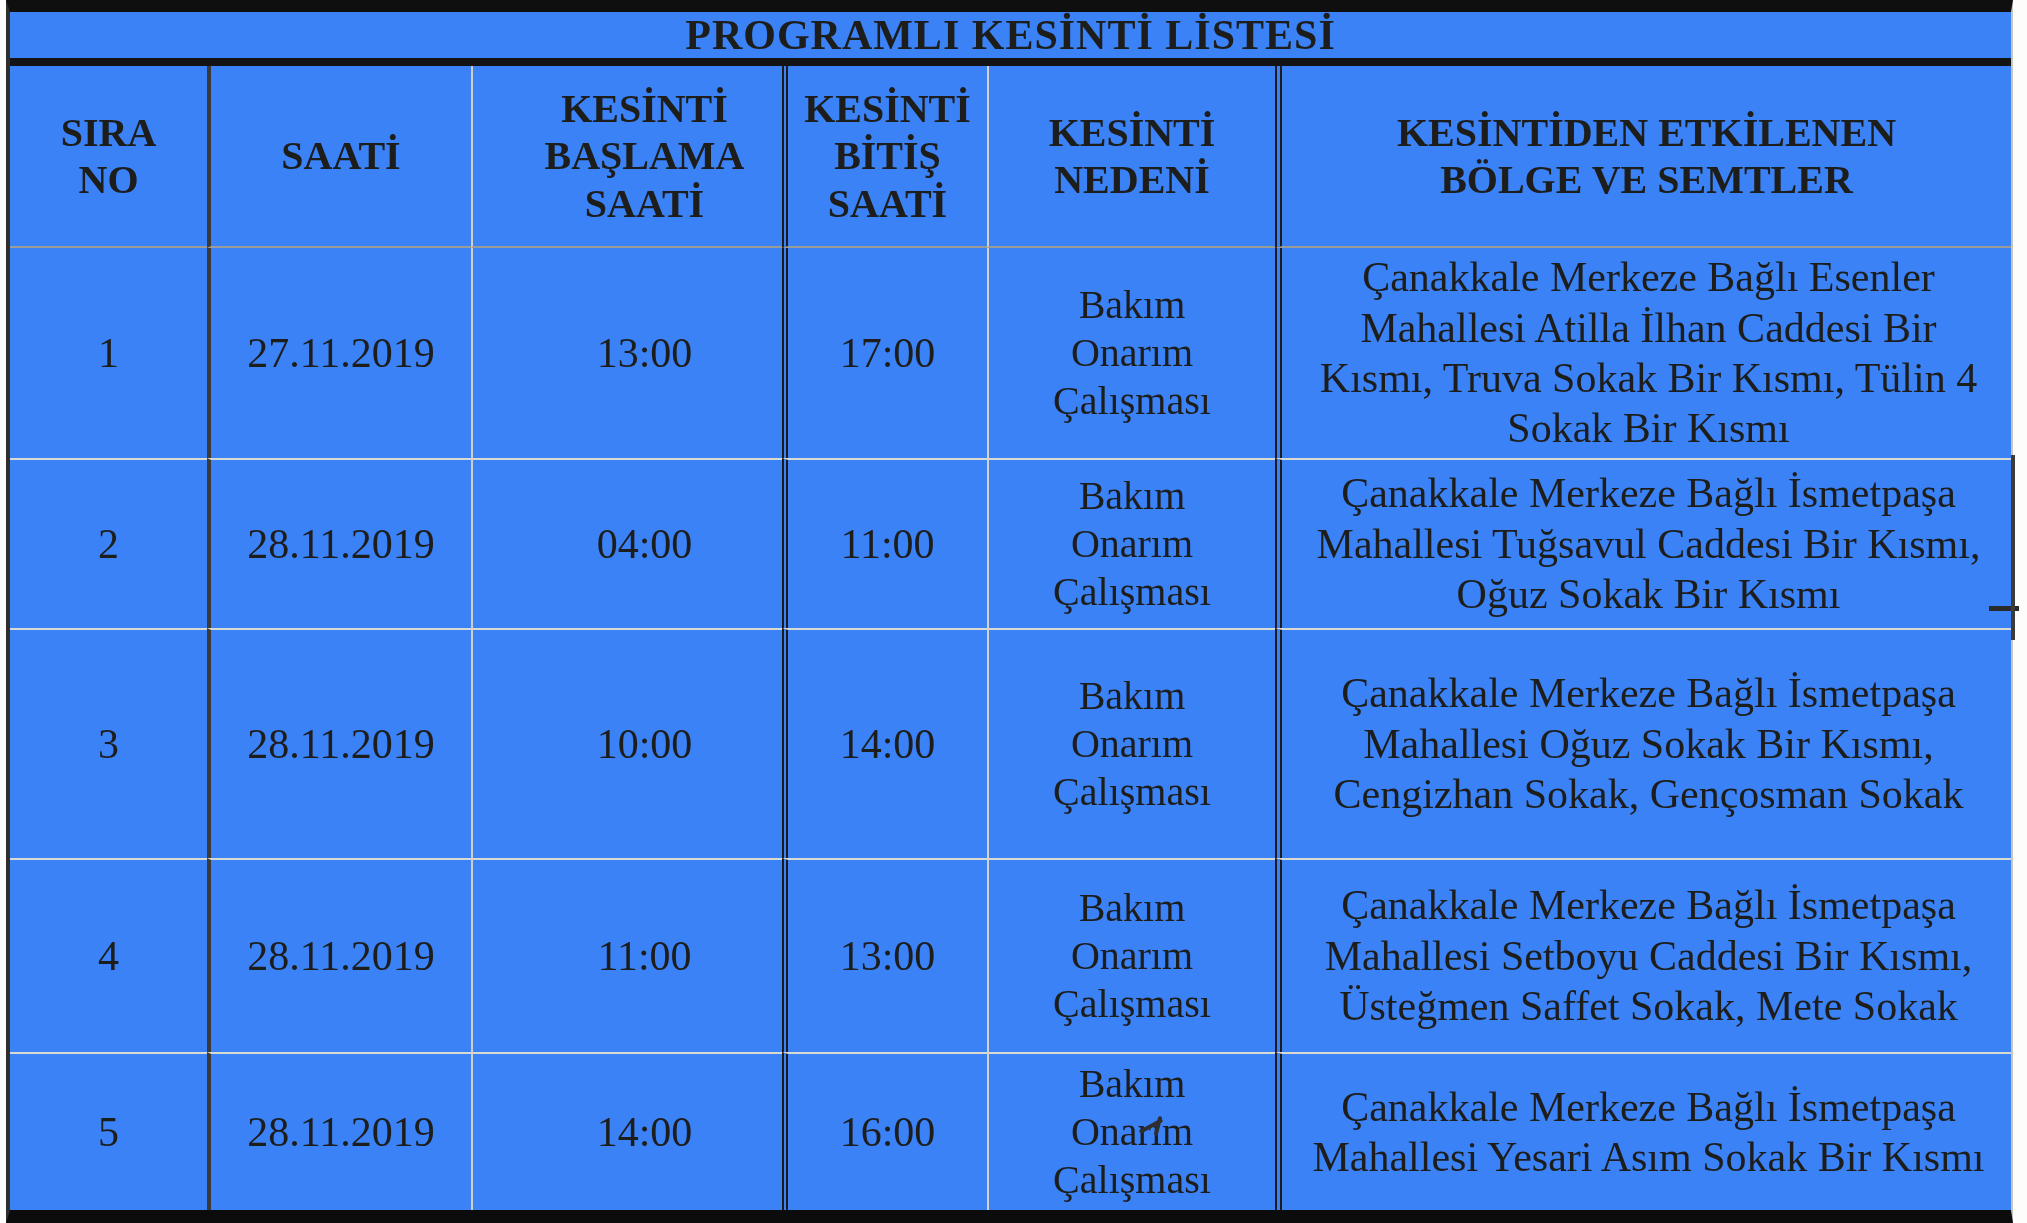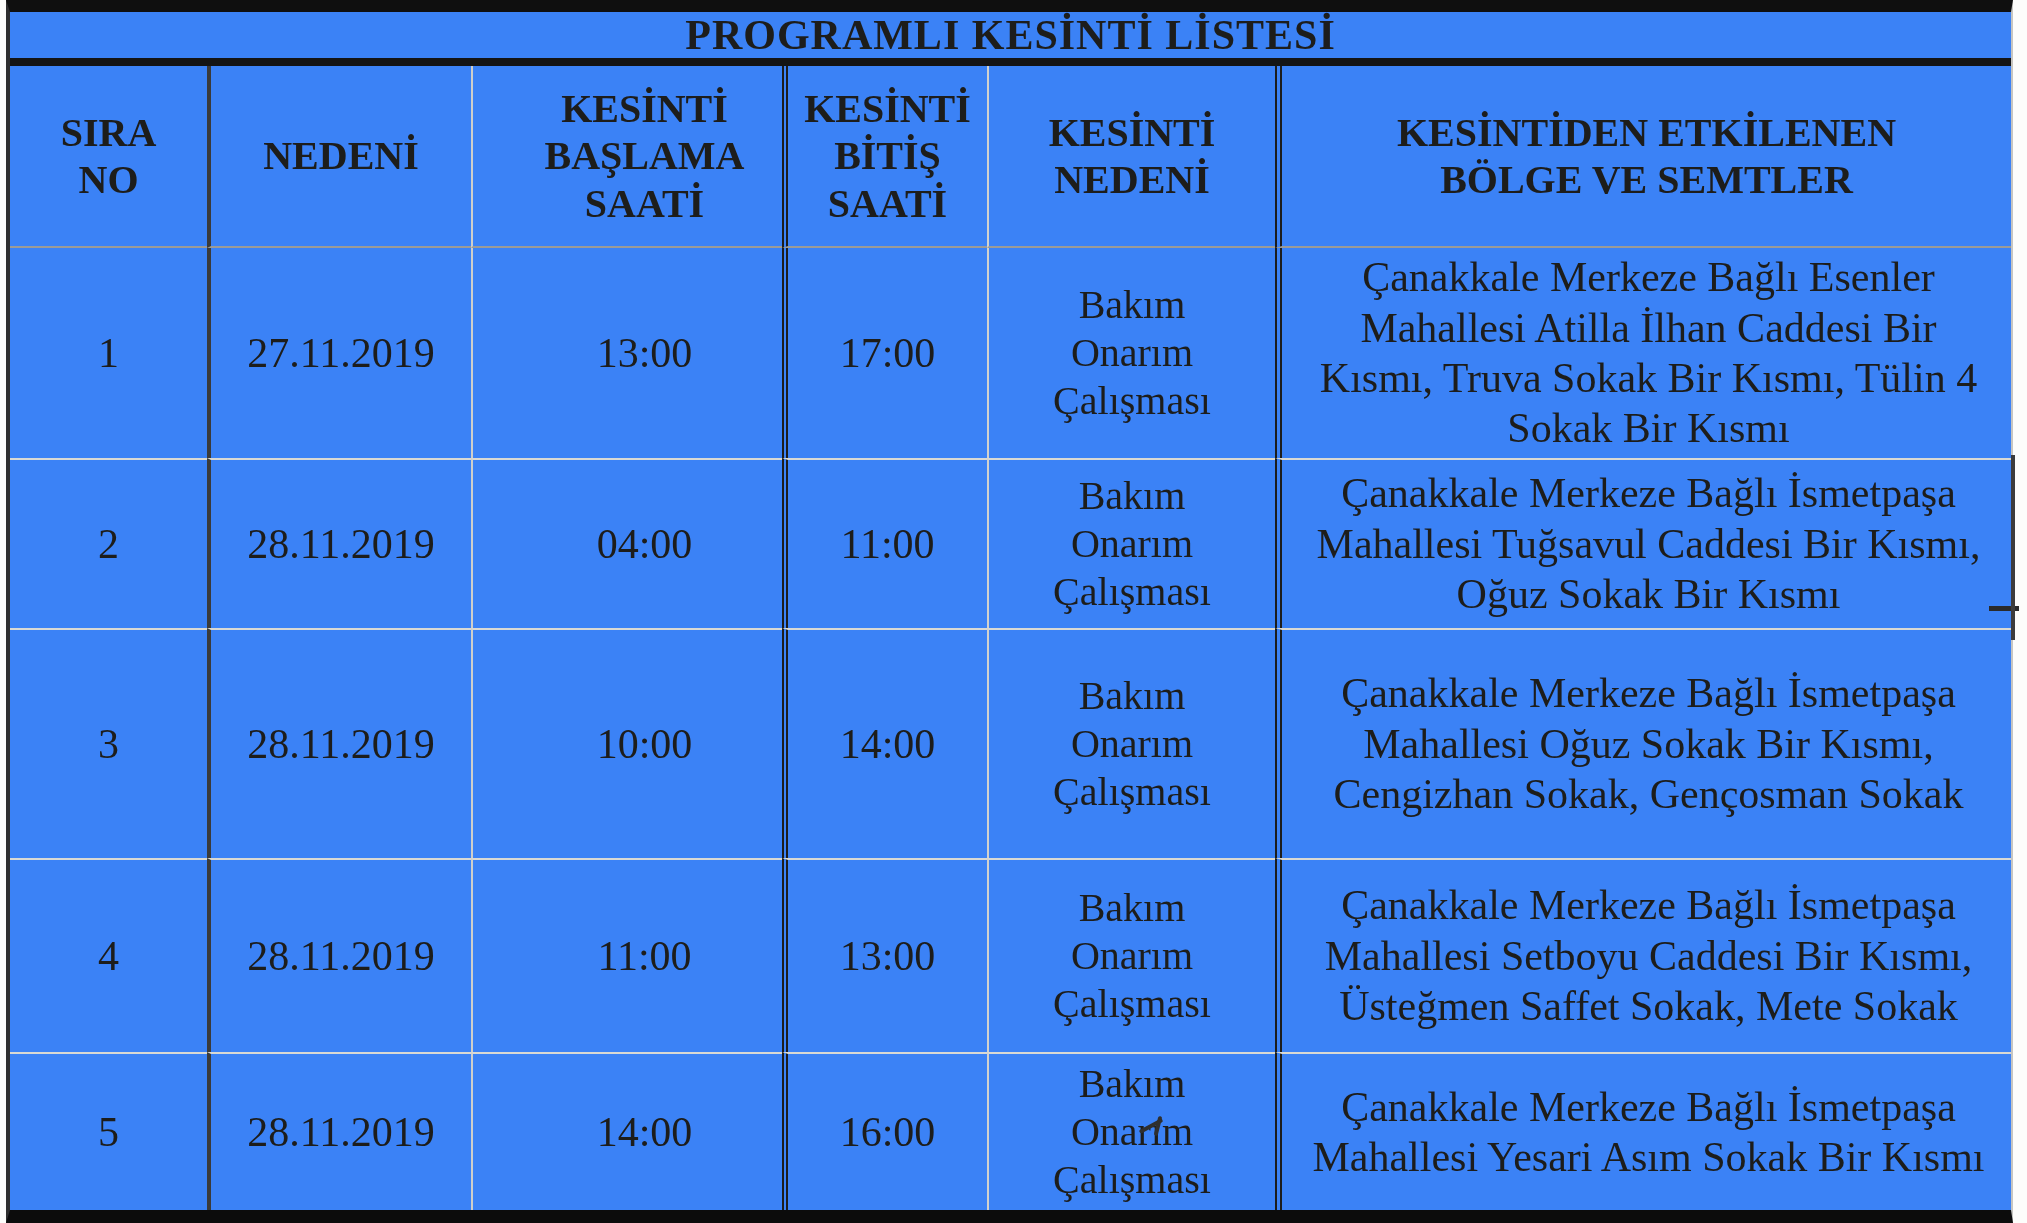--- a/index.html
+++ b/index.html
@@ -80,7 +80,7 @@
         <span class="w120">SIRA NO</span>
       </div>
     <div class="cell hc c2">
-        <span>NEDENİ</span>
+        <span>SAATİ</span>
       </div>
     <div class="cell hc c3">
         <span class="w250">KESİNTİ BAŞLAMA SAATİ</span>

